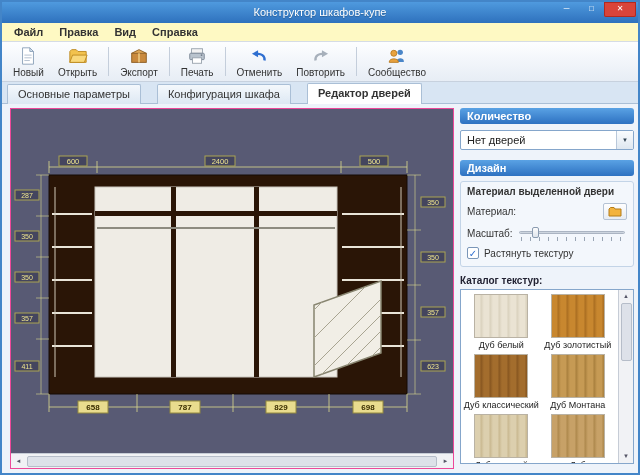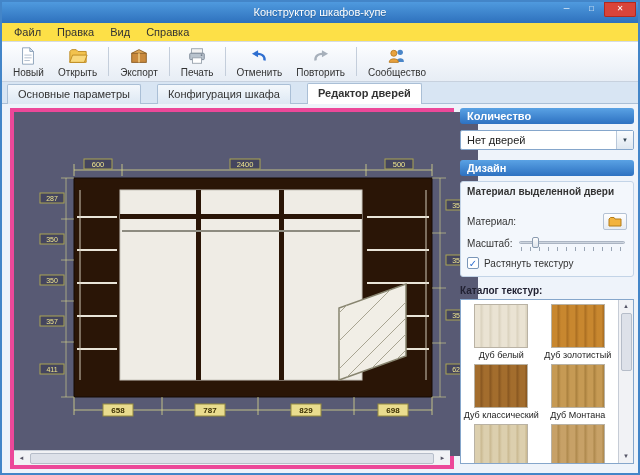--- a/index.html
+++ b/index.html
@@ -14,7 +14,7 @@
   .wc.close { width:32px; background:#d9443a; border-radius:0 0 2px 2px; box-shadow:inset 0 0 0 1px #b3291f; }
 
   
-  .menubar { height:19px; background:#fde047; border-bottom:1px solid #d5dce5; display:flex; align-items:center; padding-left:4px; }
+  .menubar { height:19px; background:#fef9c3; border-bottom:1px solid #d5dce5; display:flex; align-items:center; padding-left:4px;font-weight:bold; }
   .menu-item { font-size:11px; color:#333; padding:2px 8px; }
 
   

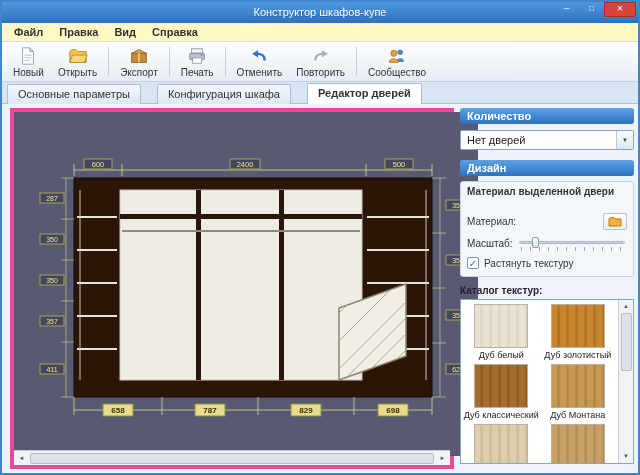--- a/index.html
+++ b/index.html
@@ -35,7 +35,7 @@
   
   .content { position:absolute; top:102px; left:0; right:0; bottom:0; }
 
-  .canvas-wrap { position:absolute; left:8px; top:4px; width:444px; height:361px; border:4px solid #ec4899; background:#585a74;padding-left:22px; }
+  .canvas-wrap { position:absolute; left:8px; top:4px; width:444px; height:361px; border:1px solid #ec4899; background:#585a74; }
   .canvas-wrap svg { display:block; }
   .hscroll { position:absolute; left:0; bottom:0; width:100%; height:15px; background:#f1f2f5; border-top:1px solid #c6ccd6; display:flex; align-items:center; }
   .harrow { width:15px; text-align:center; font-size:6px; color:#556; line-height:14px; }

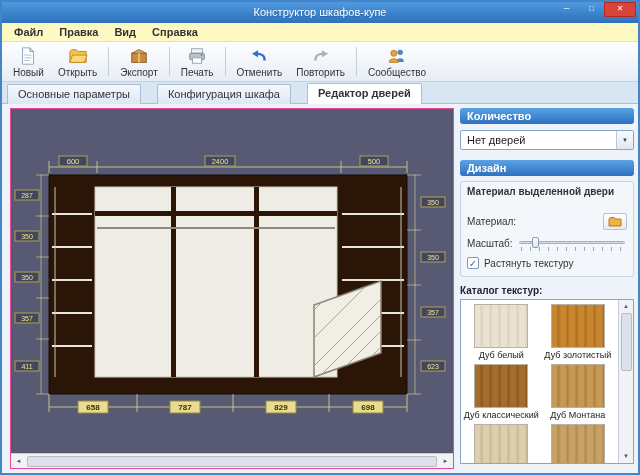--- a/index.html
+++ b/index.html
@@ -47,7 +47,7 @@
   .combo { flex:none; height:20px; margin:6px 0 10px; background:#fff; border:1px solid #85a6cb; border-radius:2px; display:flex; align-items:center; font-size:11px; color:#222; padding-left:6px; }
   .combo-arrow { margin-left:auto; width:17px; align-self:stretch; display:flex; align-items:center; justify-content:center; font-size:6px; color:#345; background:linear-gradient(#fafcfe,#dfe7f0); border-left:1px solid #b9c8da; }
   .groupbox { flex:none; margin-top:5px; border:1px solid #c3d4e7; border-radius:3px; padding:4px 6px 7px; background:#f3f7fc; }
-  .group-title { font-size:10px; font-weight:bold; color:#333; margin-bottom:15px; }
+  .group-title { font-size:10px; font-weight:bold; color:#333; margin-bottom:5px; }
   .mat-row { display:flex; align-items:center; height:18px; margin-bottom:6px;text-align:right; }
   .small-label { font-size:10px; color:#333; }
   .folder-btn { margin-left:auto; width:24px; height:17px; background:linear-gradient(#fefefe,#e7ecf3); border:1px solid #b4c2d4; border-radius:2px; display:flex; align-items:center; justify-content:center; }

